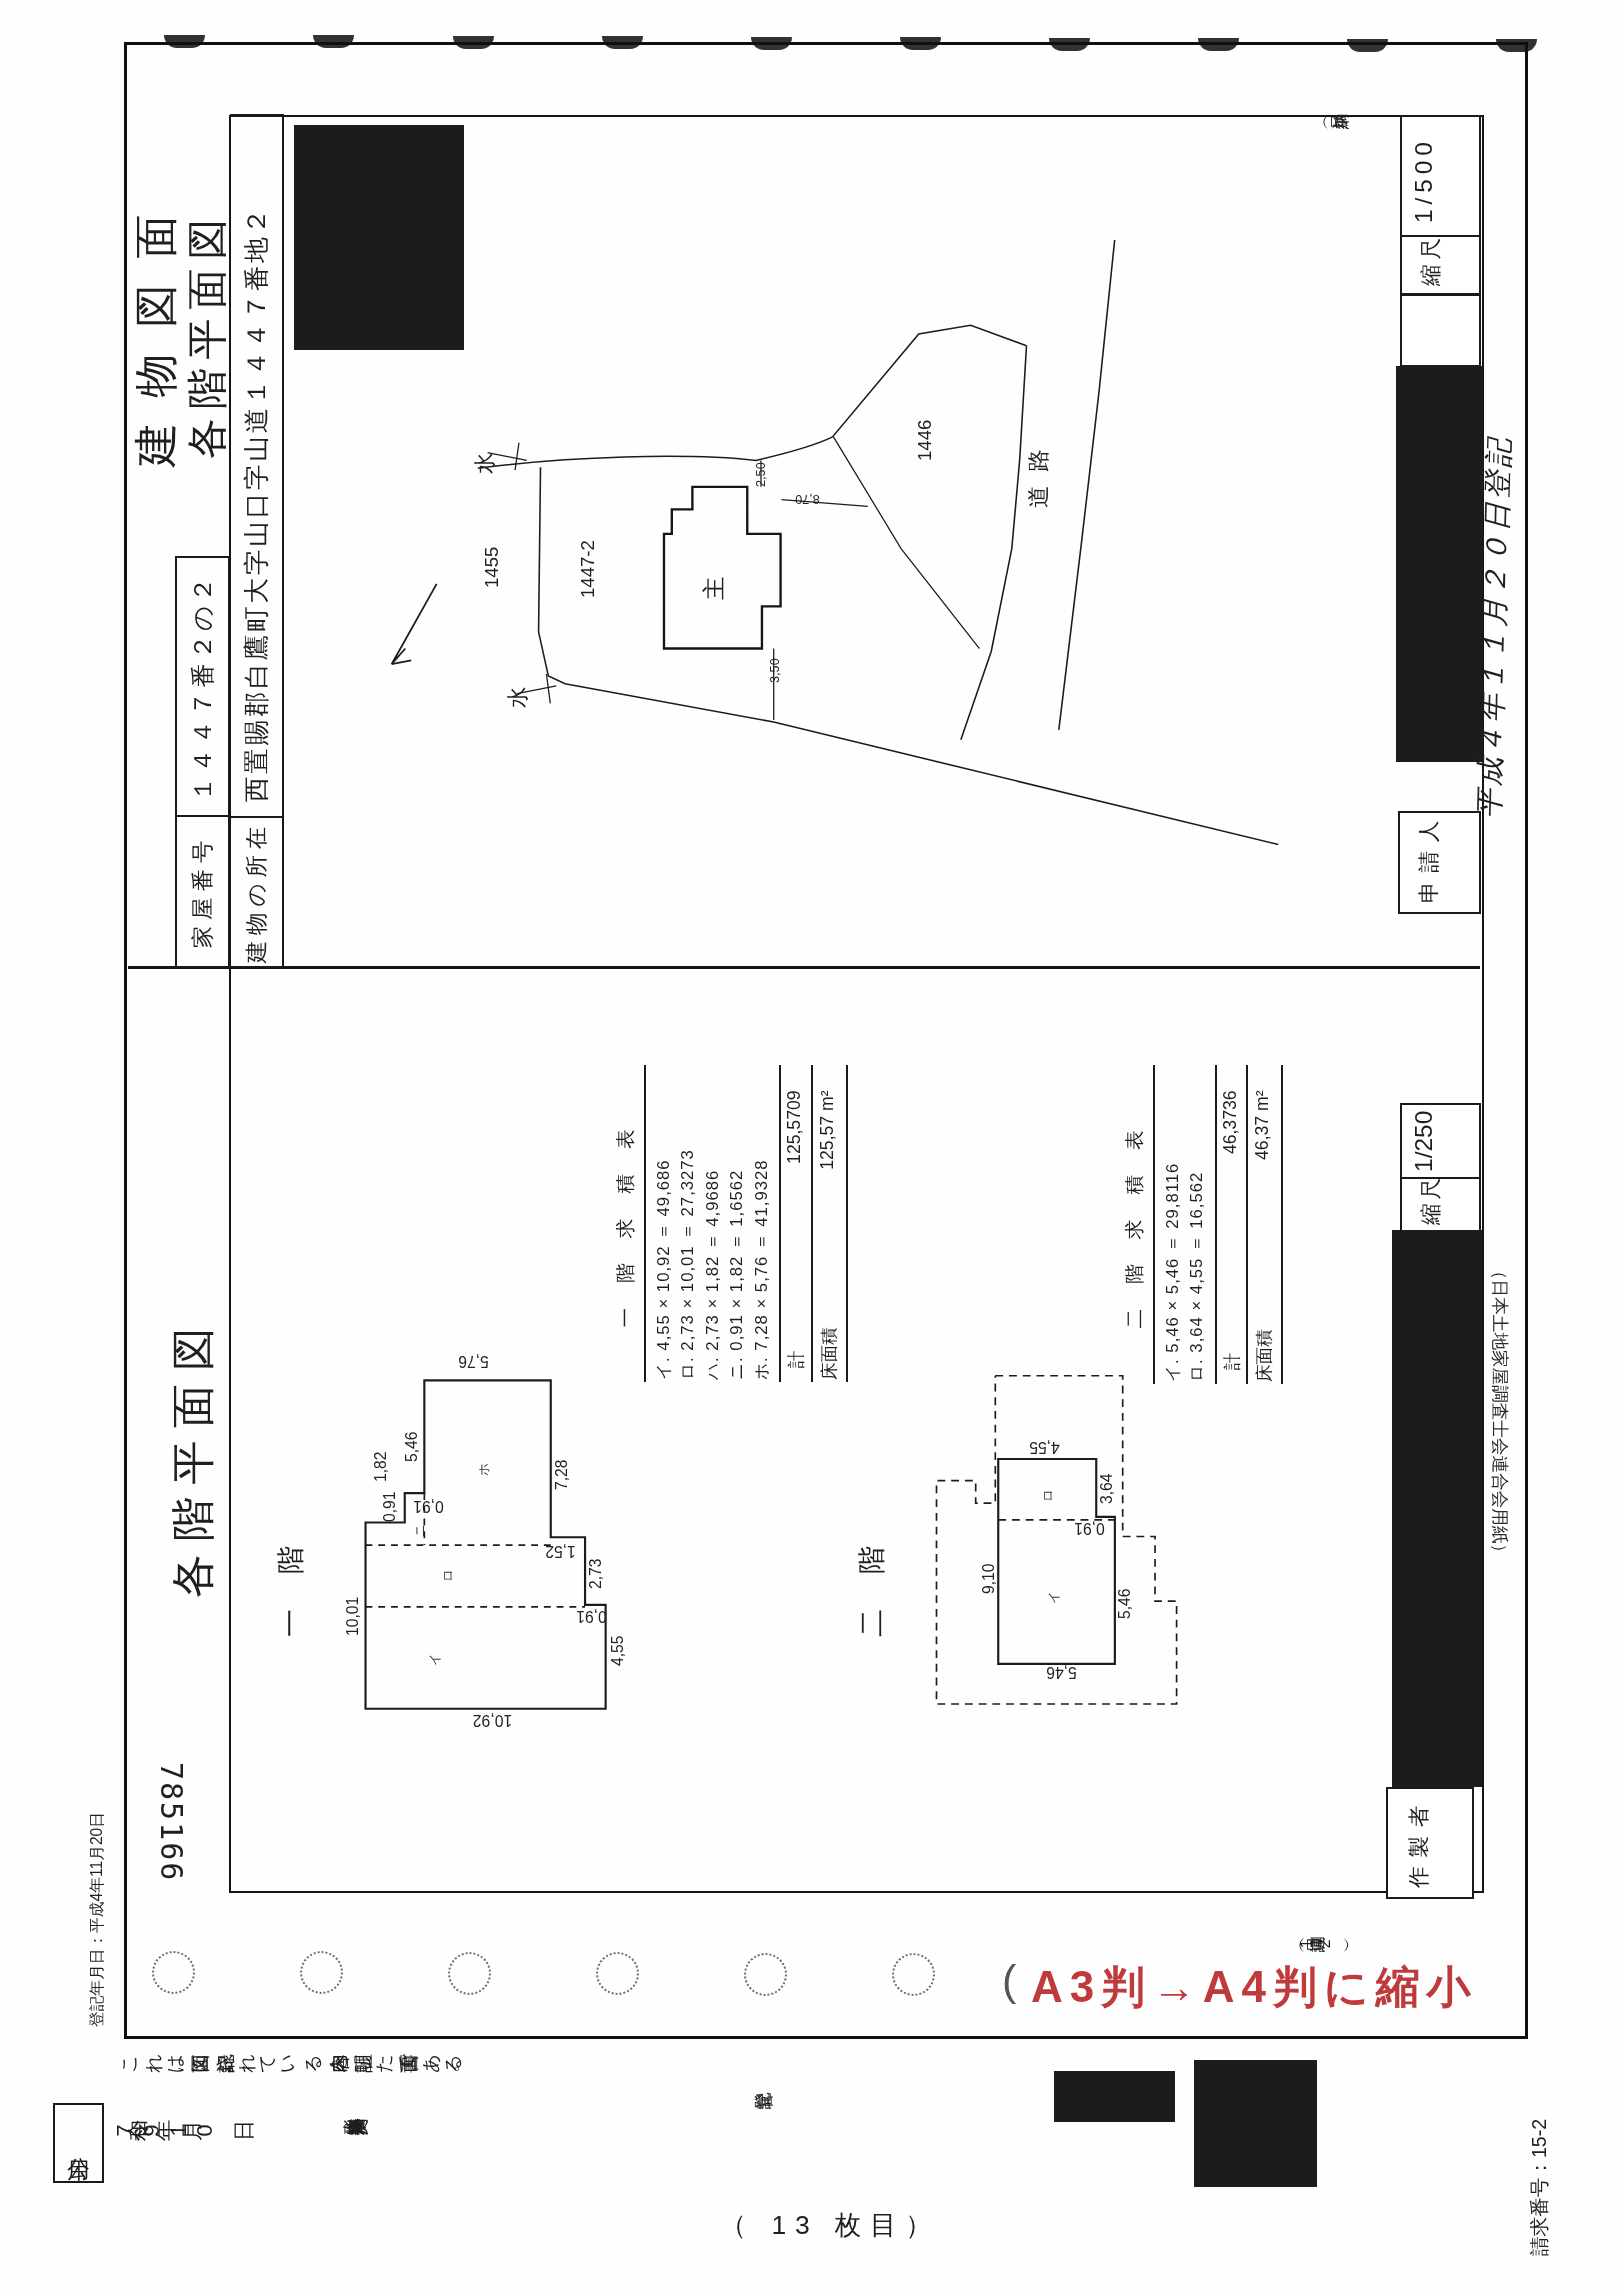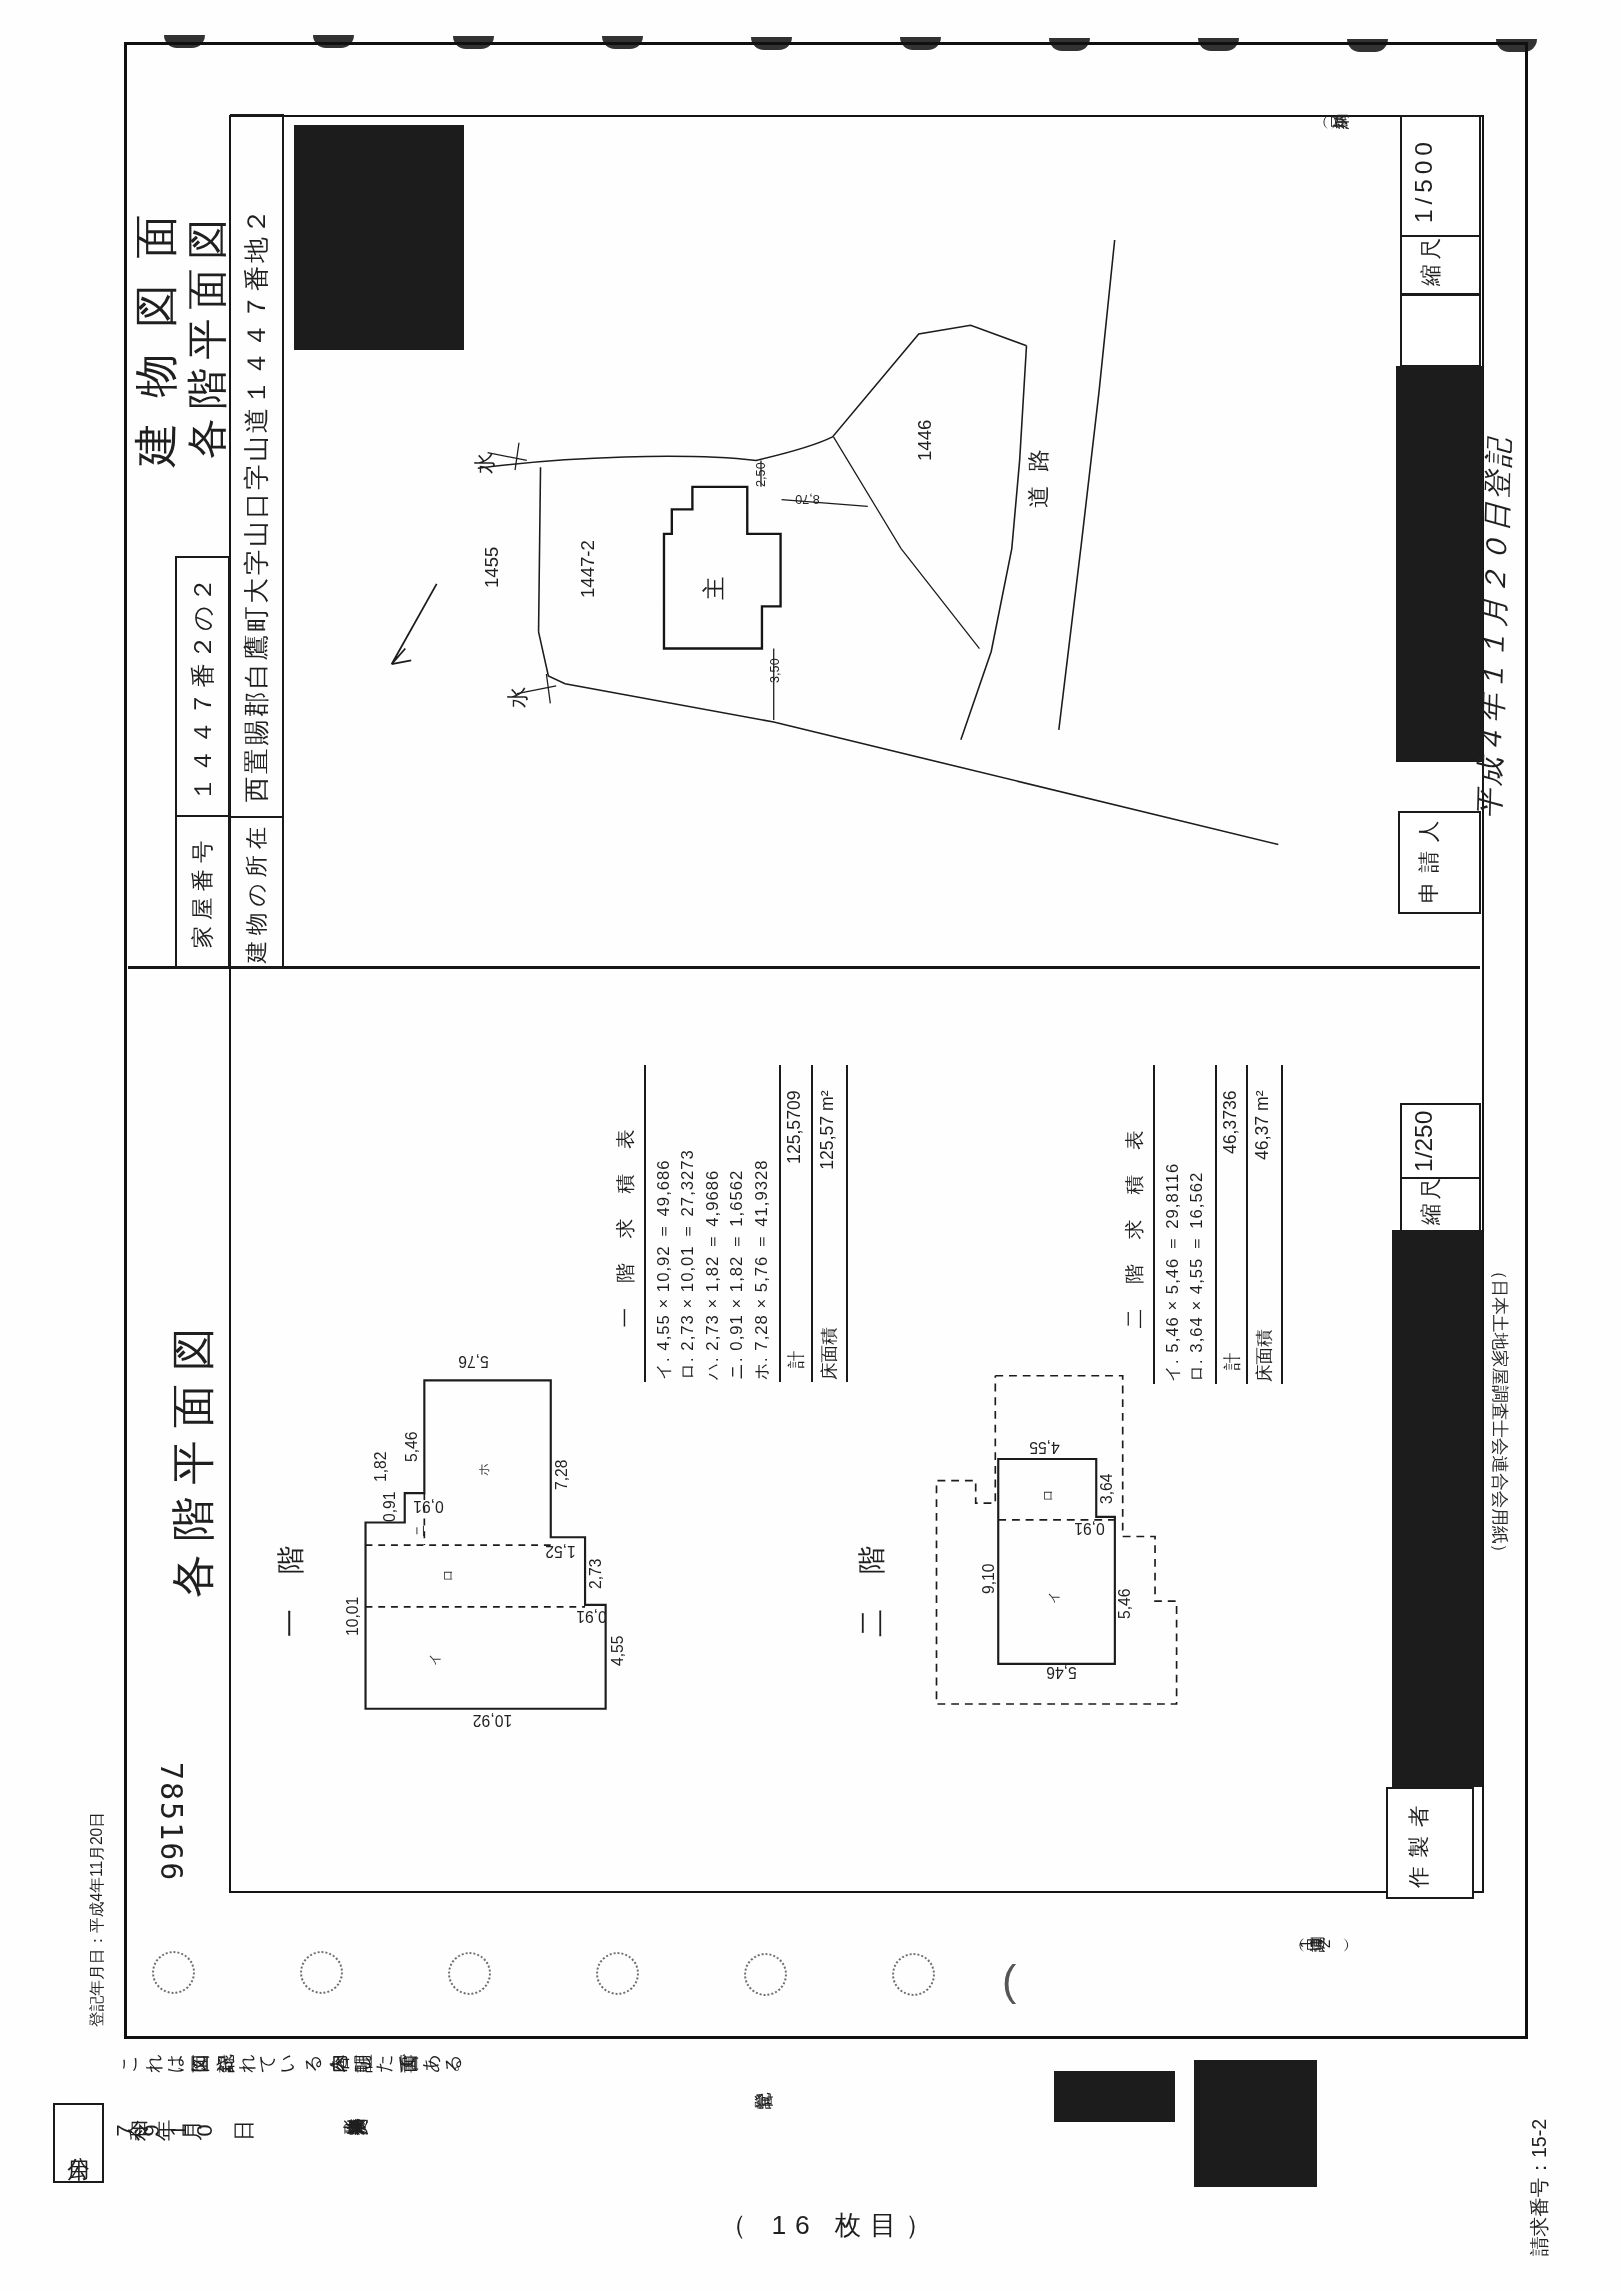--- a/index.html
+++ b/index.html
@@ -226,6 +226,7 @@
   <div class="pc" style="left:892px;top:1953px;"></div>
 
   <div class="abs" style="left:1002px;top:1956px;font-size:43px;color:#555;">(</div>
+  <div class="abs red" style="left:1031px;top:1958px;font-size:44px;letter-spacing:6.9px;">A3判→A4判に縮小</div>
 
   <div class="black" style="left:1054px;top:2071px;width:121px;height:51px;"></div>
   <div class="black" style="left:1194px;top:2060px;width:123px;height:127px;"></div>

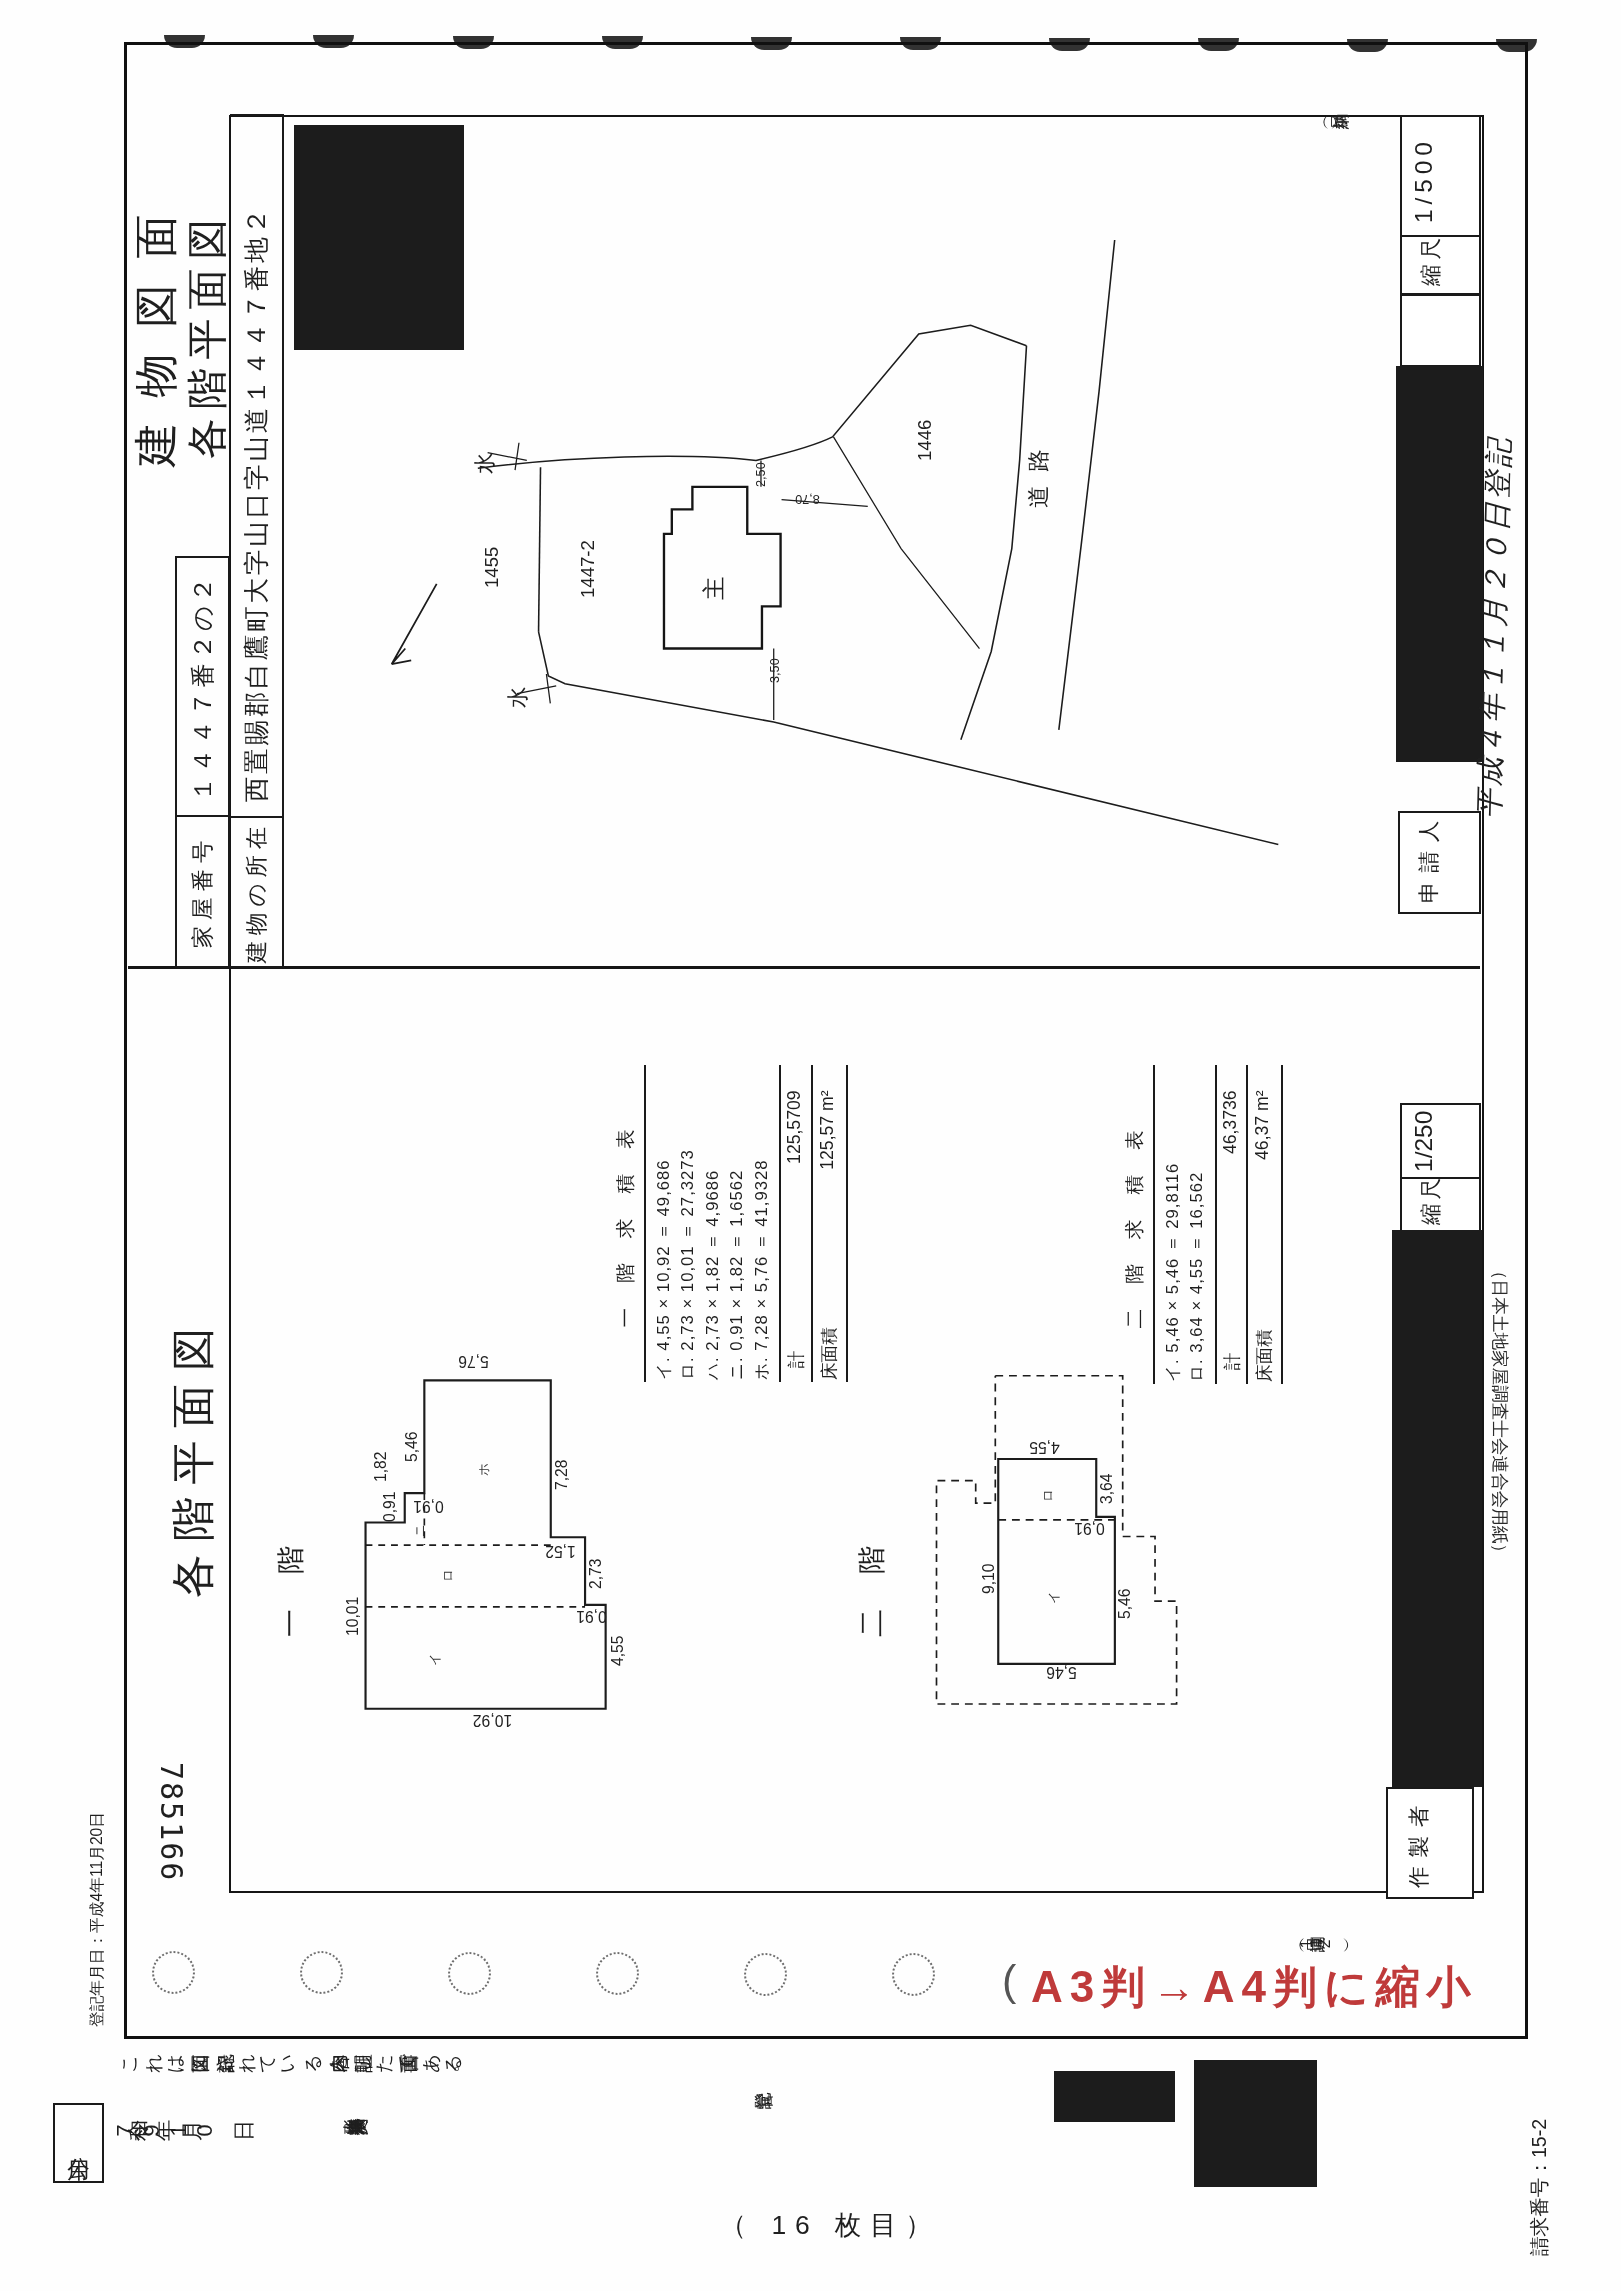--- a/index.html
+++ b/index.html
@@ -240,7 +240,7 @@
     <span>公用</span>
   </div>
 
-  <div class="abs" style="left:720px;top:2207px;font-size:26.5px;letter-spacing:8.8px;">（ 16 枚目）</div>
+  <div class="abs" style="left:720px;top:2207px;font-size:26.5px;letter-spacing:8.8px;">（ 13 枚目）</div>
 
 </div>
 

